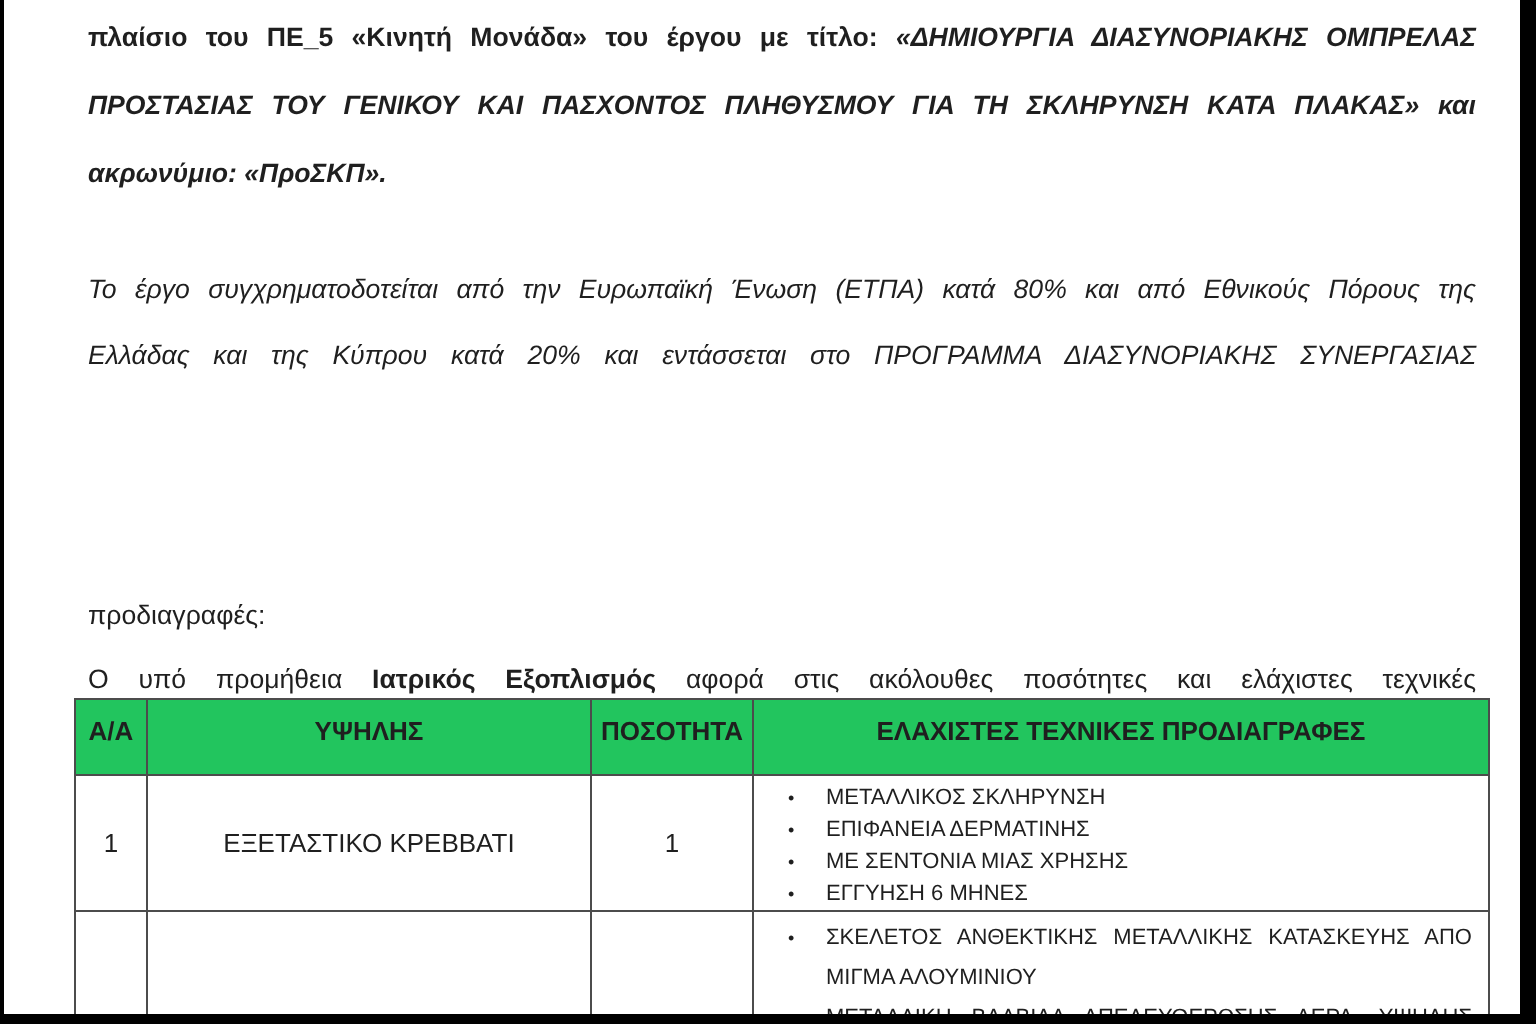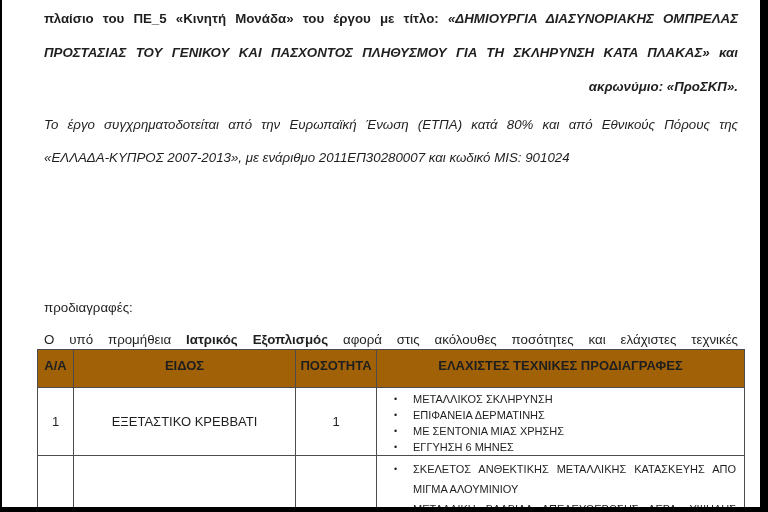--- a/index.html
+++ b/index.html
@@ -24,7 +24,7 @@
   .just { text-align: justify; text-align-last: justify; }
   .b  { font-weight: bold; }
   .i  { font-style: italic; }
-  .bi { font-weight: bold; font-style: italic; text-align: right; }
+  .bi { font-weight: bold; font-style: italic; }
 
   .p1 { top: 2px;   line-height: 34px; }
   .p2 { top: 108px; line-height: 33px; }

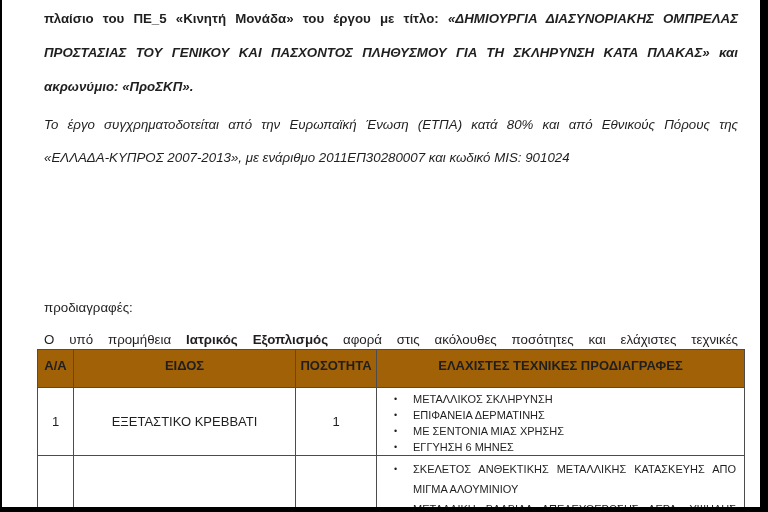--- a/index.html
+++ b/index.html
@@ -27,7 +27,7 @@
   .bi { font-weight: bold; font-style: italic; }
 
   .p1 { top: 2px;   line-height: 34px; }
-  .p2 { top: 108px; line-height: 33px; }
+  .p2 { top: 128px; line-height: 33px; }
   .p3 { top: 228px; line-height: 32px; }
   .p4 { top: 292px; line-height: 32px; }
 

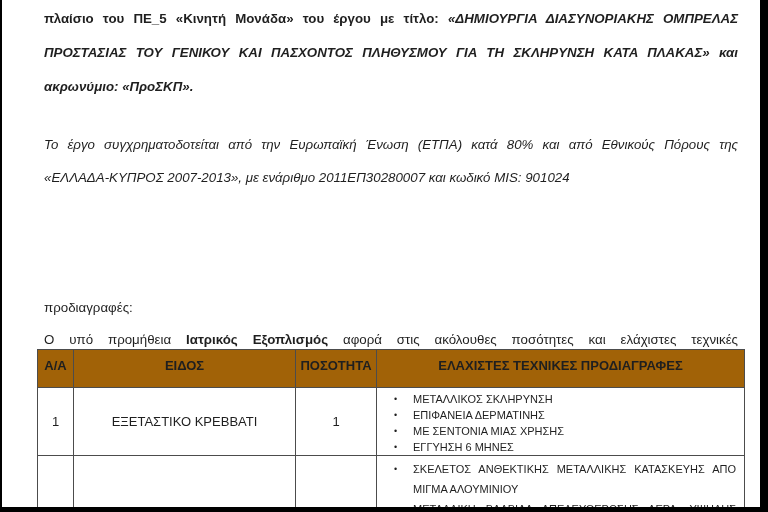--- a/index.html
+++ b/index.html
@@ -87,6 +87,7 @@
 
   <div class="para p2 i">
     <div class="tline just">Το έργο συγχρηματοδοτείται από την Ευρωπαϊκή Ένωση (ΕΤΠΑ) κατά 80% και από Εθνικούς Πόρους της</div>
+    <div class="tline just">Ελλάδας και της Κύπρου κατά 20% και εντάσσεται στο ΠΡΟΓΡΑΜΜΑ ΔΙΑΣΥΝΟΡΙΑΚΗΣ ΣΥΝΕΡΓΑΣΙΑΣ</div>
     <div class="tline">«ΕΛΛΑΔΑ-ΚΥΠΡΟΣ 2007-2013», με ενάριθμο 2011ΕΠ30280007 και κωδικό MIS: 901024</div>
   </div>
 

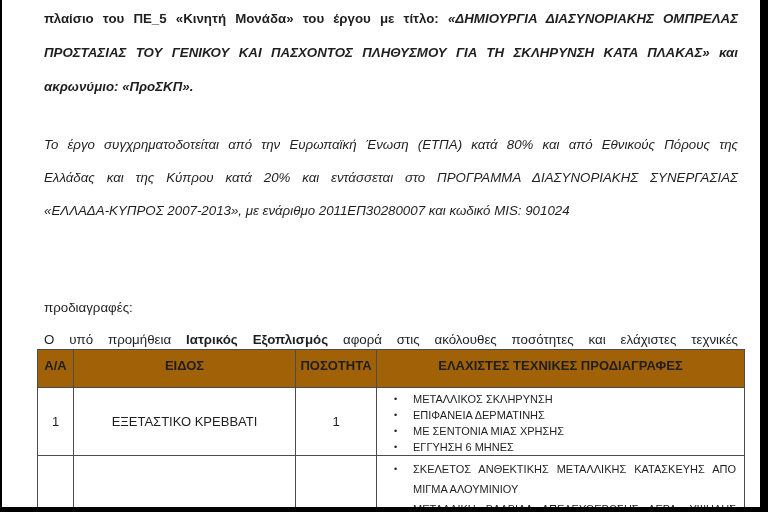--- a/index.html
+++ b/index.html
@@ -88,7 +88,6 @@
   <div class="para p2 i">
     <div class="tline just">Το έργο συγχρηματοδοτείται από την Ευρωπαϊκή Ένωση (ΕΤΠΑ) κατά 80% και από Εθνικούς Πόρους της</div>
     <div class="tline just">Ελλάδας και της Κύπρου κατά 20% και εντάσσεται στο ΠΡΟΓΡΑΜΜΑ ΔΙΑΣΥΝΟΡΙΑΚΗΣ ΣΥΝΕΡΓΑΣΙΑΣ</div>
-    <div class="tline">«ΕΛΛΑΔΑ-ΚΥΠΡΟΣ 2007-2013», με ενάριθμο 2011ΕΠ30280007 και κωδικό MIS: 901024</div>
   </div>
 
 

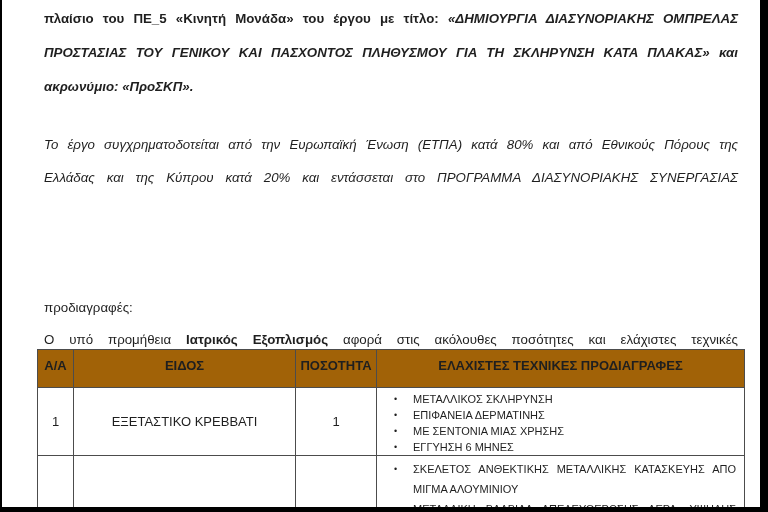--- a/index.html
+++ b/index.html
@@ -46,7 +46,7 @@
     overflow: hidden;
   }
   .spec-table th {
-    background: #a16207;
+    background: #22c55e;
     font-size: 13px;
     font-weight: bold;
     height: 31px;

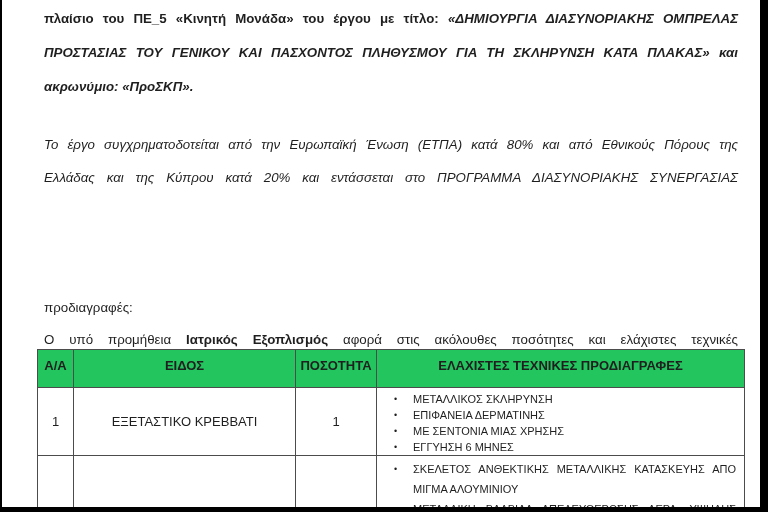--- a/index.html
+++ b/index.html
@@ -106,7 +106,7 @@
     <thead>
       <tr>
         <th>Α/Α</th>
-        <th>ΕΙΔΟΣ</th>
+        <th>ΥΨΗΛΗΣ</th>
         <th>ΠΟΣΟΤΗΤΑ</th>
         <th>ΕΛΑΧΙΣΤΕΣ ΤΕΧΝΙΚΕΣ ΠΡΟΔΙΑΓΡΑΦΕΣ</th>
       </tr>

